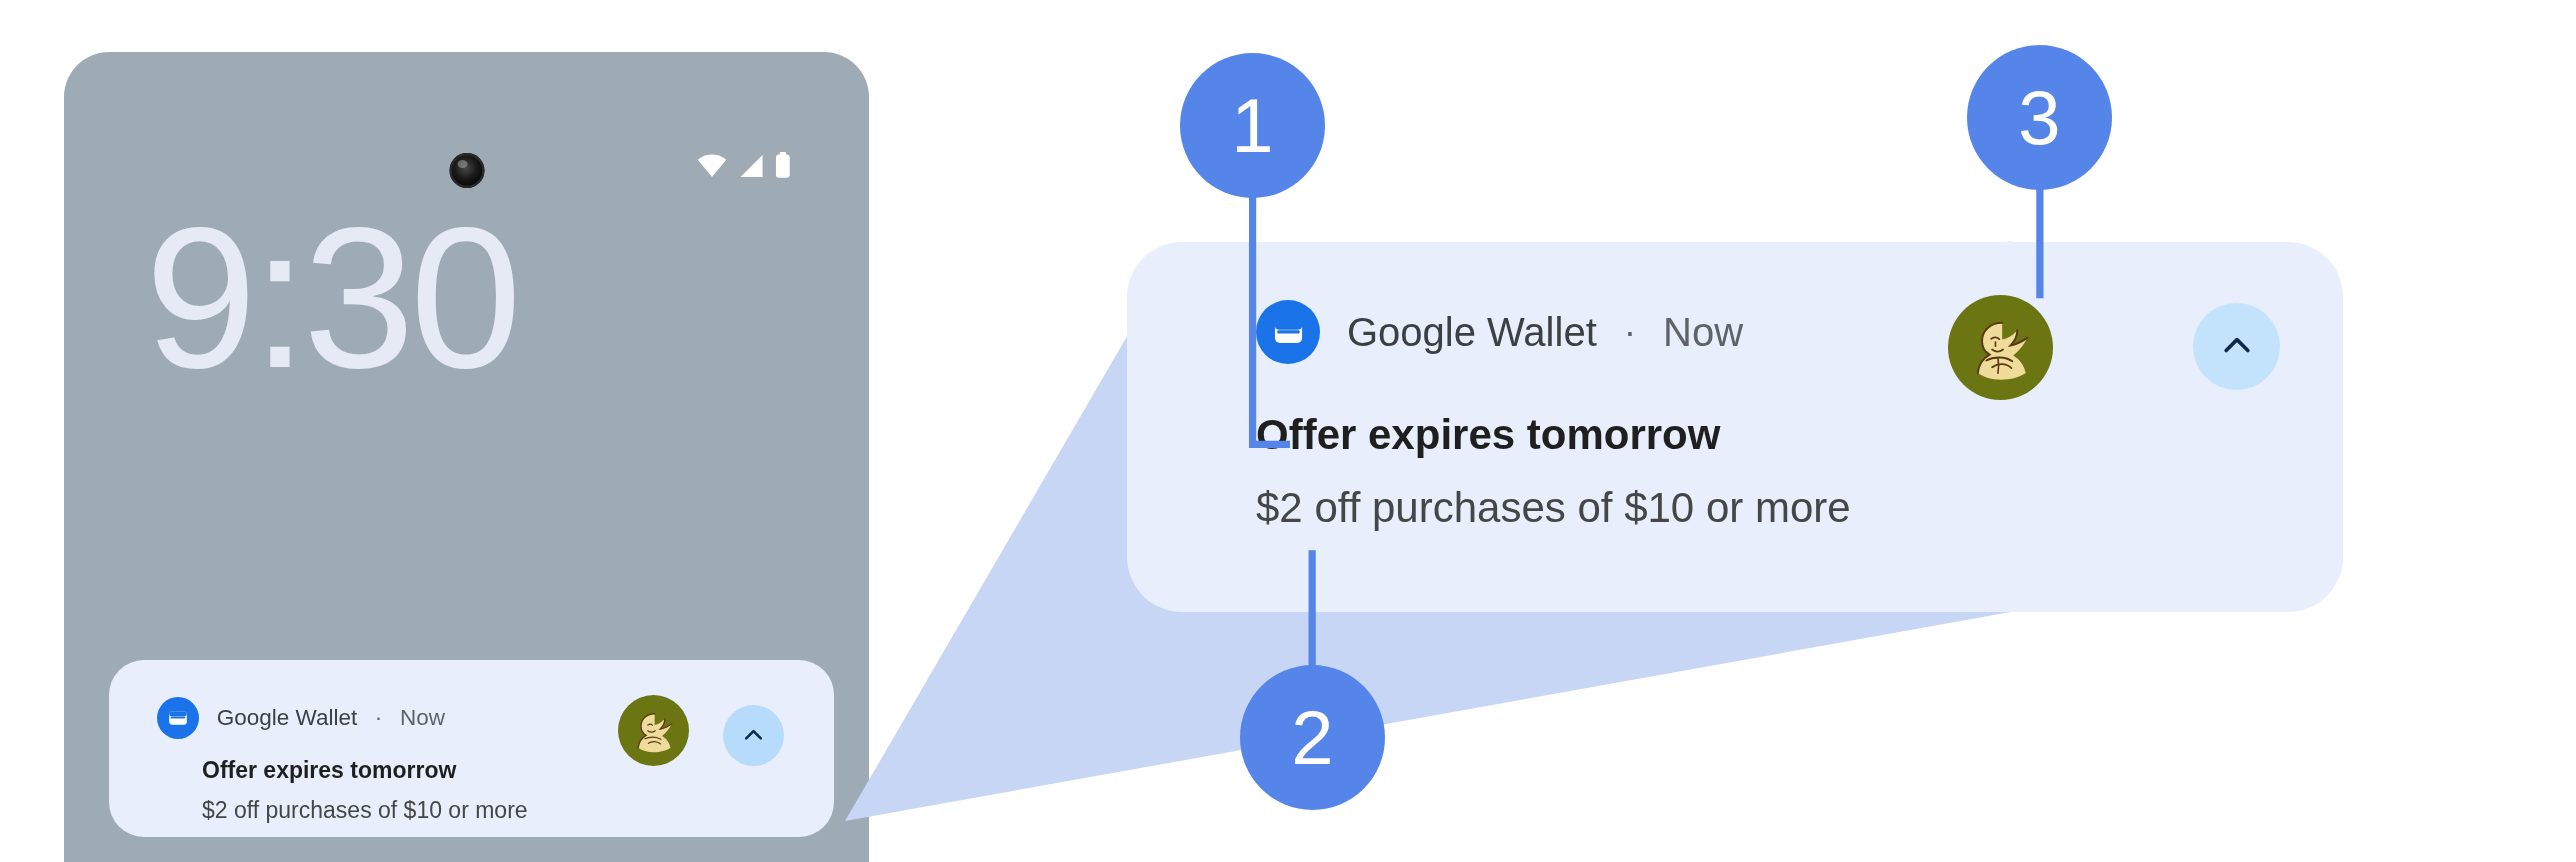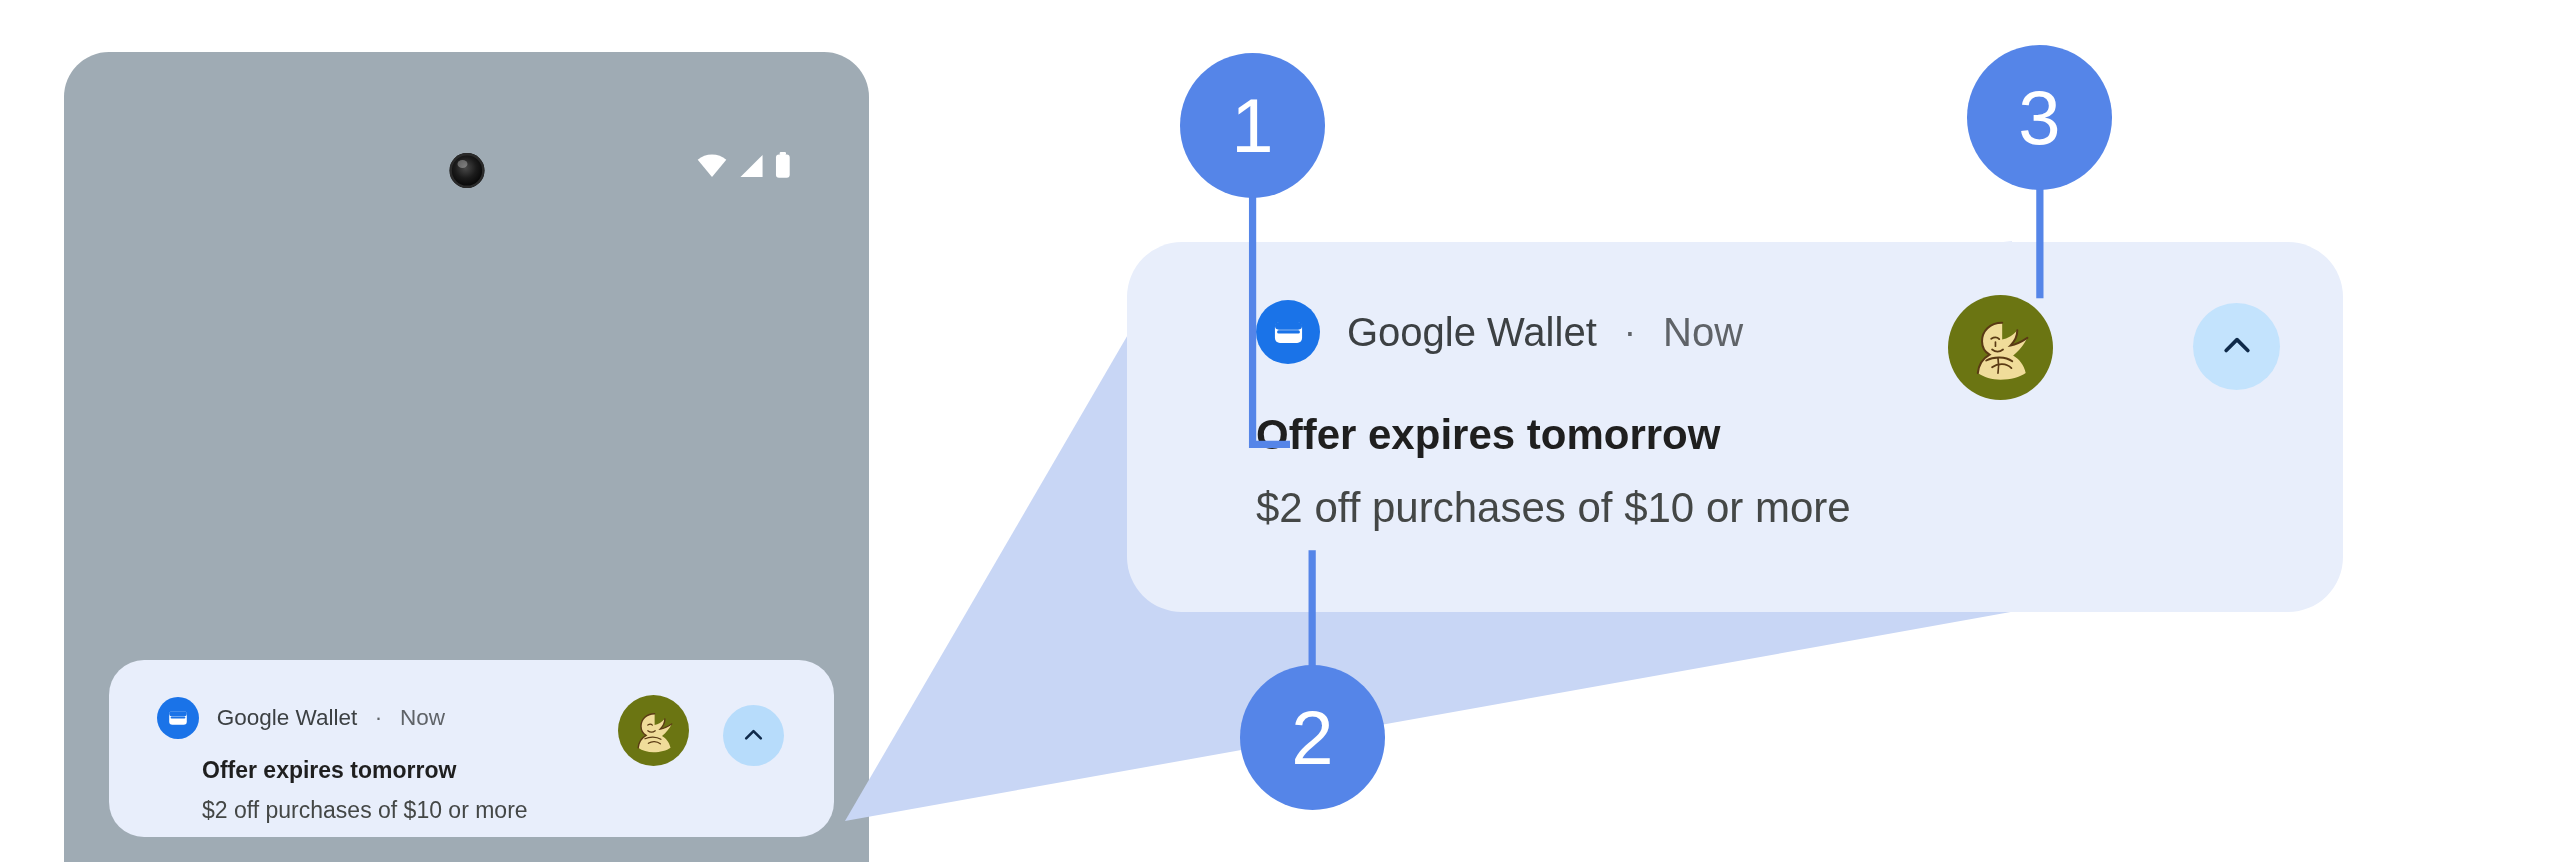--- a/index.html
+++ b/index.html
@@ -97,6 +97,7 @@
     </span>
   </div>
 
+  <div id="clock">9:30</div>
 
   <div id="smallcard">
     <div class="hdr">

